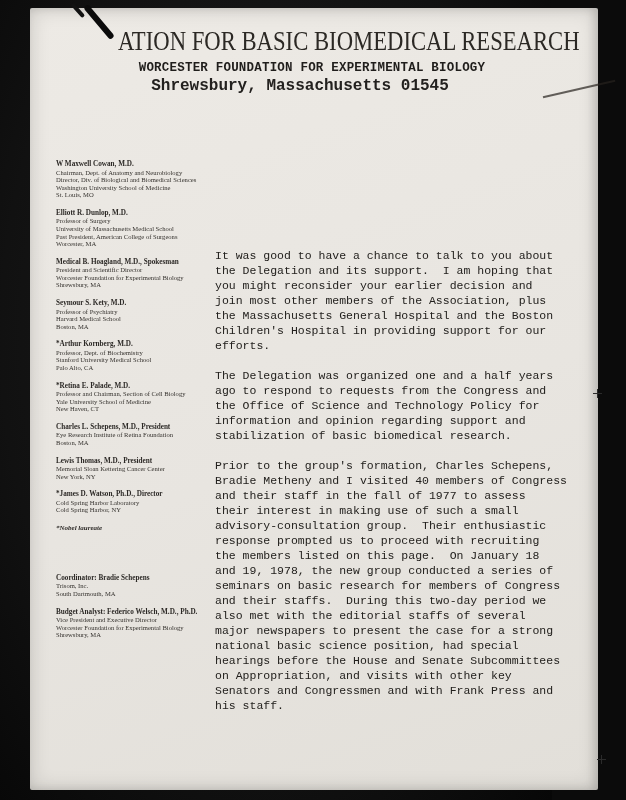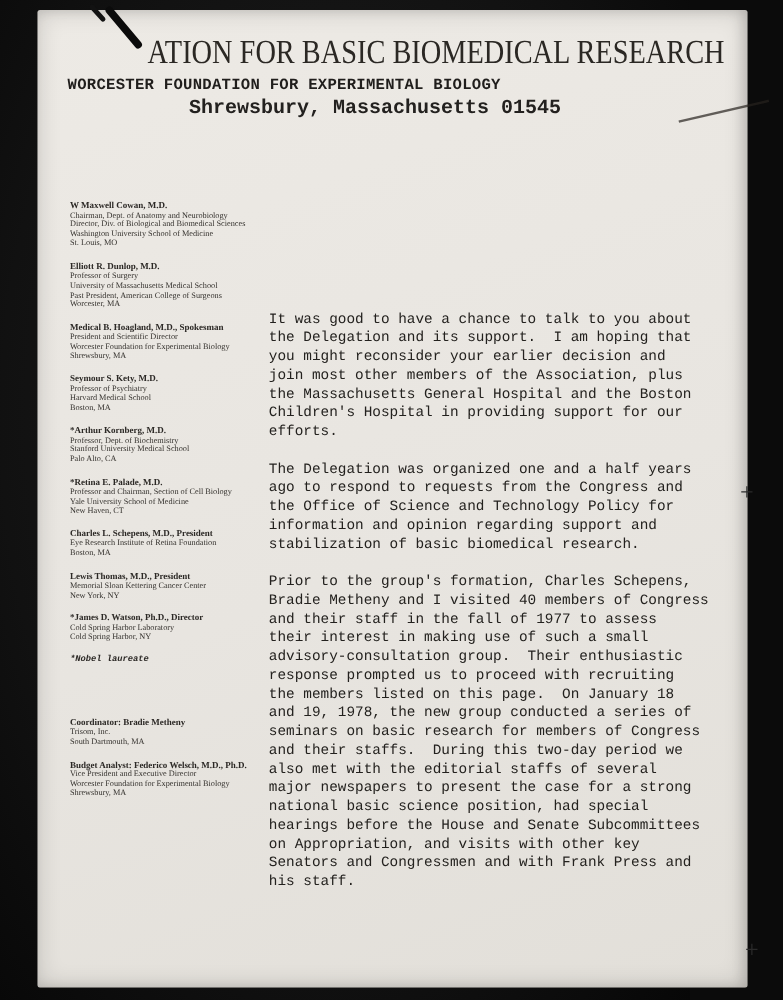--- a/index.html
+++ b/index.html
@@ -14,7 +14,7 @@
   .title { position:absolute; left:88px; top:18px;
            font-family:"Liberation Serif",serif; font-size:27px; font-weight:400;
            color:#2b2824; white-space:nowrap; transform:scaleX(0.84); transform-origin:left center; }
-  .org { position:absolute; top:53px; left:0; width:540px; 
+  .org { position:absolute; top:53px; left:0; width:540px; text-align:center;
          font-family:"Liberation Mono",monospace; font-weight:700; font-size:12.5px;
          color:#201e1c; letter-spacing:0.2px; white-space:nowrap;padding-left:24px; }
   .address { position:absolute; top:69px; left:0; width:540px; text-align:center;

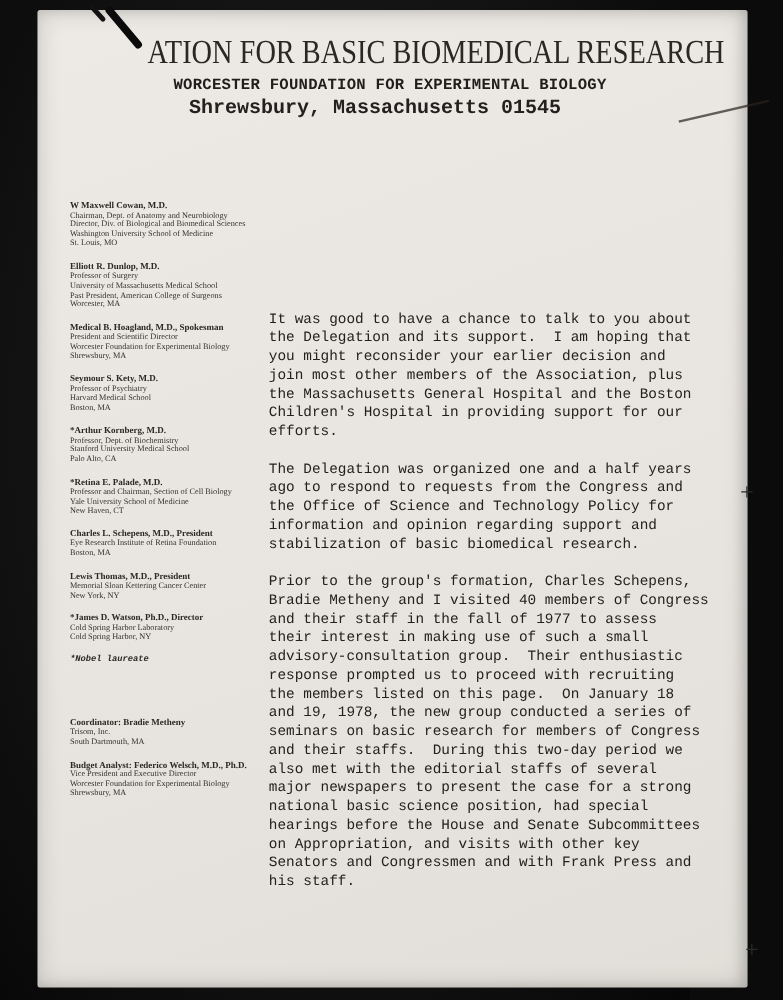--- a/index.html
+++ b/index.html
@@ -25,7 +25,7 @@
   .entry { margin-bottom:10px; }
   .m-name { font-size:7.2px; font-weight:700; line-height:8.5px; color:#2c2926; }
   .m-detail { font-size:6.6px; line-height:7.6px; white-space:pre-line; }
-  .footnote { font-size:7px; font-style:italic; font-weight:700; margin-top:4px; color:#2c2926;font-family:Liberation Mono, monospace; }
+  .footnote { font-size:7px; font-style:italic; font-weight:700; margin-top:4px; color:#2c2926; }
   .staff-gap { margin-top:42px; }
 
   .letter { position:absolute; left:185px; top:240px; width:376px;

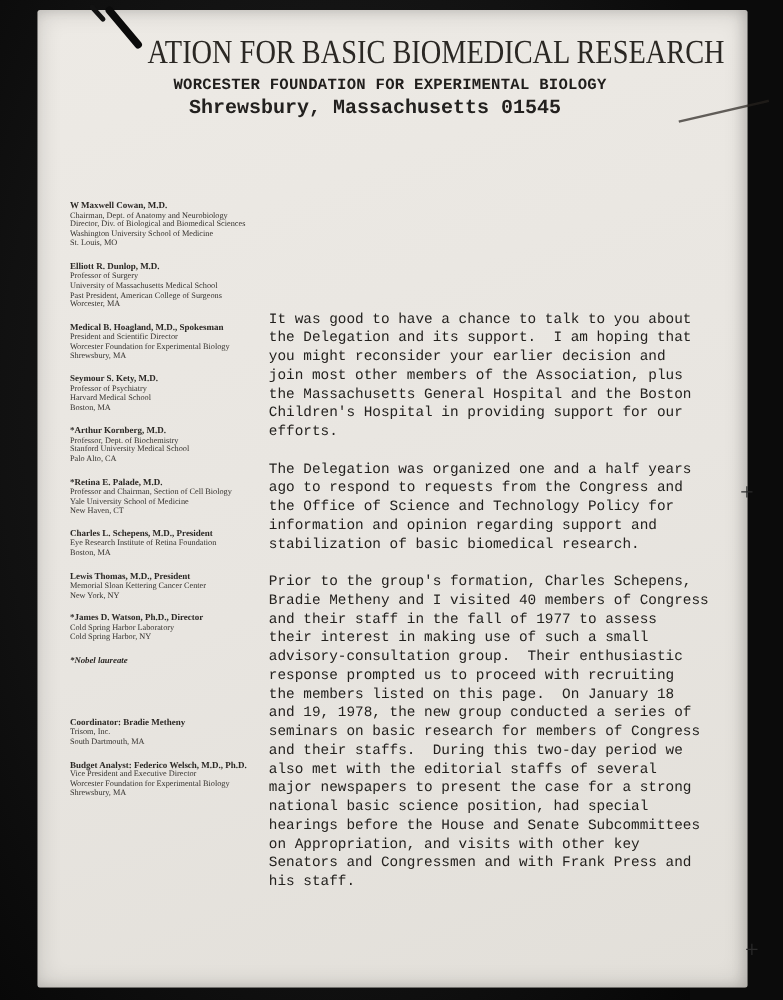--- a/index.html
+++ b/index.html
@@ -109,7 +109,7 @@
         </div>
         <div class="footnote">*Nobel laureate</div>
         <div class="entry staff-gap">
-          <div class="m-name">Coordinator: Bradie Metheny</div>
+          <div class="m-name">Coordinator: Bradie Schepens</div>
           <div class="m-detail">Trisom, Inc.
 South Dartmouth, MA</div>
         </div>

